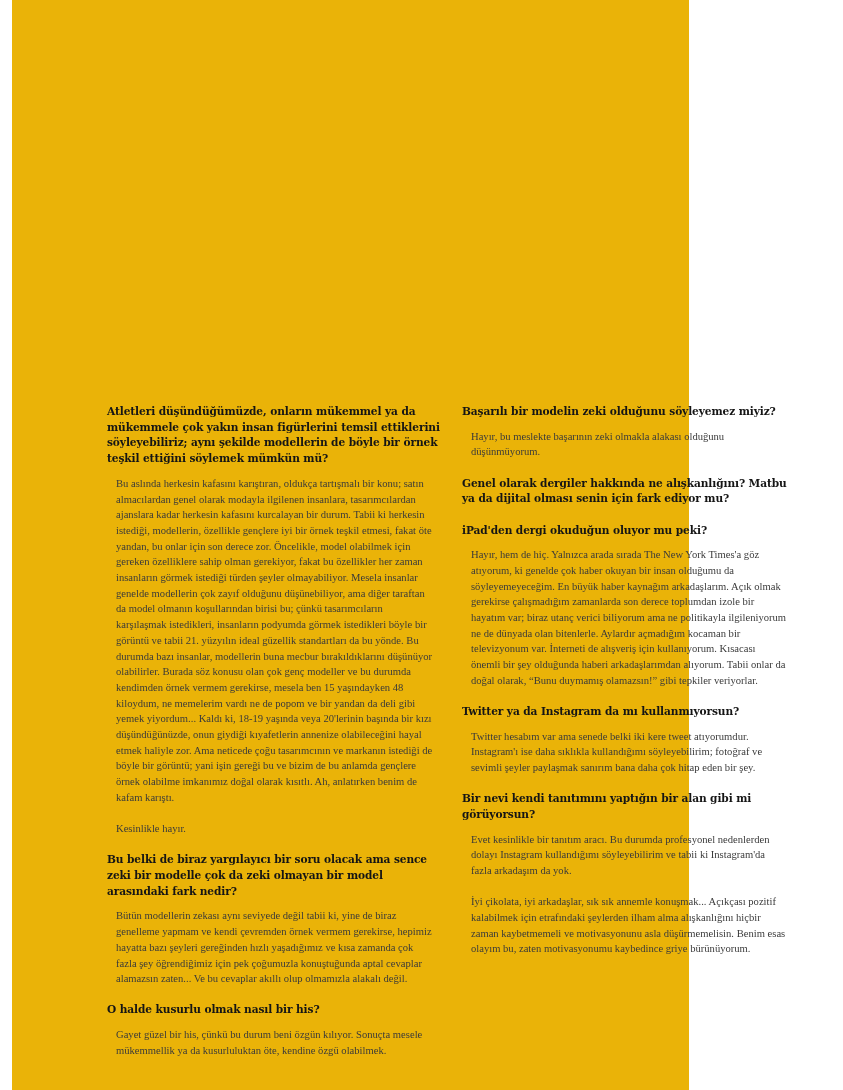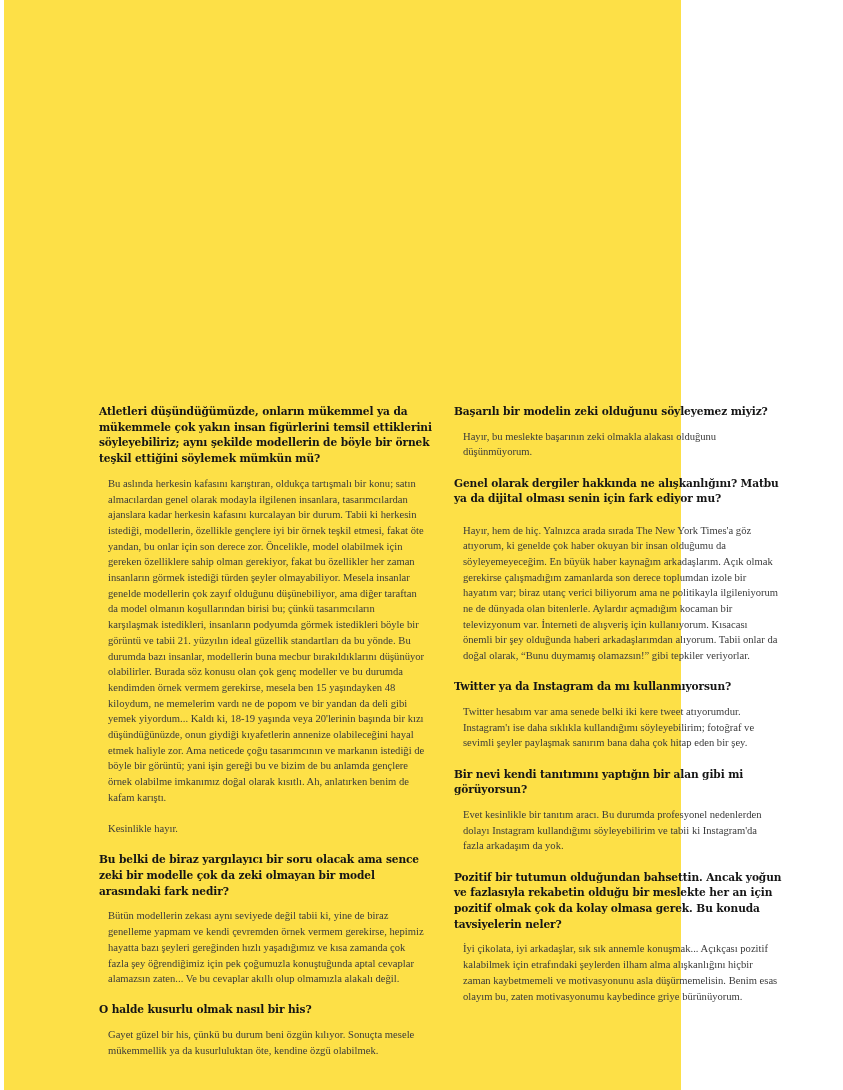--- a/index.html
+++ b/index.html
@@ -17,10 +17,10 @@
     }
     .page {
       position: absolute;
-      left: 4px; top: 0;
+      left: 12px; top: 0;
       width: 677px;
       height: 1090px;
-      background: #fde047;
+      background: #eab308;
     }
     .column {
       position: absolute;

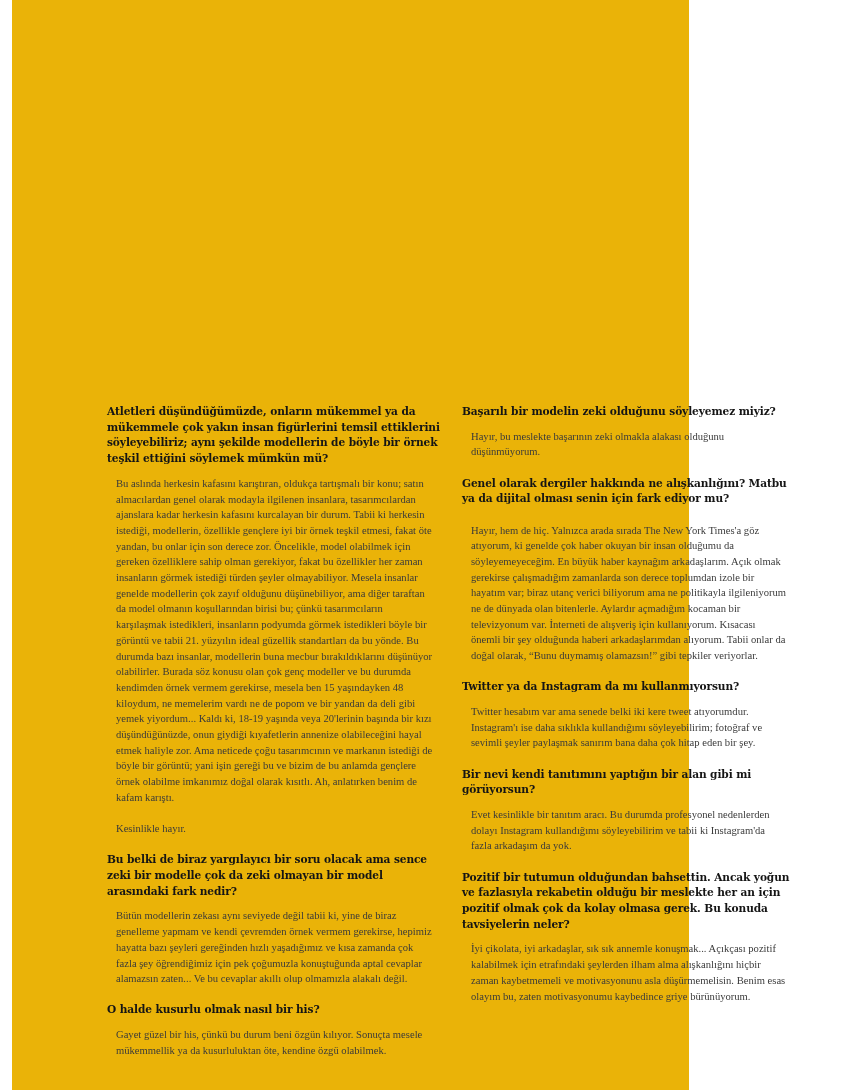--- a/index.html
+++ b/index.html
@@ -98,6 +98,7 @@
       <p class="question">Genel olarak dergiler hakkında ne alışkanlığını? Matbu ya da dijital olması senin için fark ediyor mu?</p>
     </div>
     <div class="qa">
+      <p class="question">iPad'den dergi okuduğun oluyor mu peki?</p>
       <p class="answer">Hayır, hem de hiç. Yalnızca arada sırada The New York Times'a göz atıyorum, ki genelde çok haber okuyan bir insan olduğumu da söyleyemeyeceğim. En büyük haber kaynağım arkadaşlarım. Açık olmak gerekirse çalışmadığım zamanlarda son derece toplumdan izole bir hayatım var; biraz utanç verici biliyorum ama ne politikayla ilgileniyorum ne de dünyada olan bitenlerle. Aylardır açmadığım kocaman bir televizyonum var. İnterneti de alışveriş için kullanıyorum. Kısacası önemli bir şey olduğunda haberi arkadaşlarımdan alıyorum. Tabii onlar da doğal olarak, “Bunu duymamış olamazsın!” gibi tepkiler veriyorlar.</p>
     </div>
     <div class="qa">

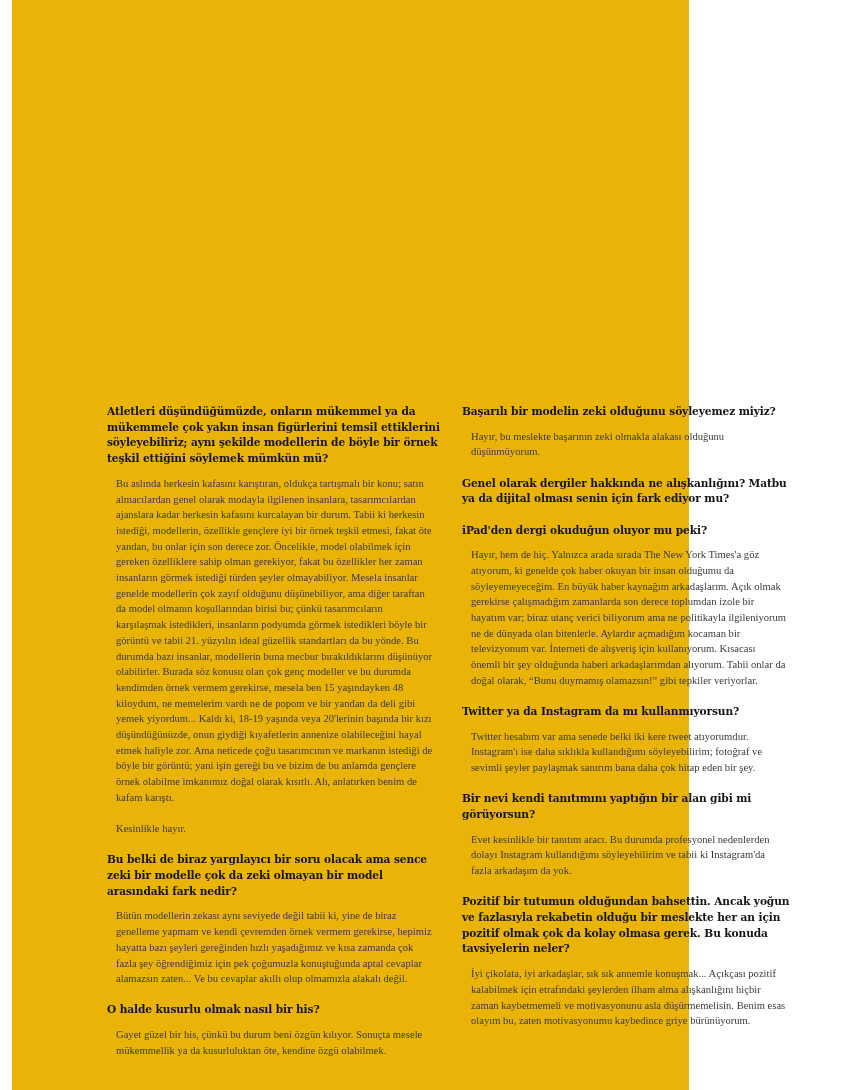--- a/index.html
+++ b/index.html
@@ -110,7 +110,6 @@
       <p class="answer">Evet kesinlikle bir tanıtım aracı. Bu durumda profesyonel nedenlerden dolayı Instagram kullandığımı söyleyebilirim ve tabii ki Instagram'da fazla arkadaşım da yok.</p>
     </div>
     <div class="qa">
-      <p class="question">Pozitif bir tutumun olduğundan bahsettin. Ancak yoğun ve fazlasıyla rekabetin olduğu bir meslekte her an için pozitif olmak çok da kolay olmasa gerek. Bu konuda tavsiyelerin neler?</p>
       <p class="answer">İyi çikolata, iyi arkadaşlar, sık sık annemle konuşmak... Açıkçası pozitif kalabilmek için etrafındaki şeylerden ilham alma alışkanlığını hiçbir zaman kaybetmemeli ve motivasyonunu asla düşürmemelisin. Benim esas olayım bu, zaten motivasyonumu kaybedince griye bürünüyorum.</p>
     </div>
   </div>

